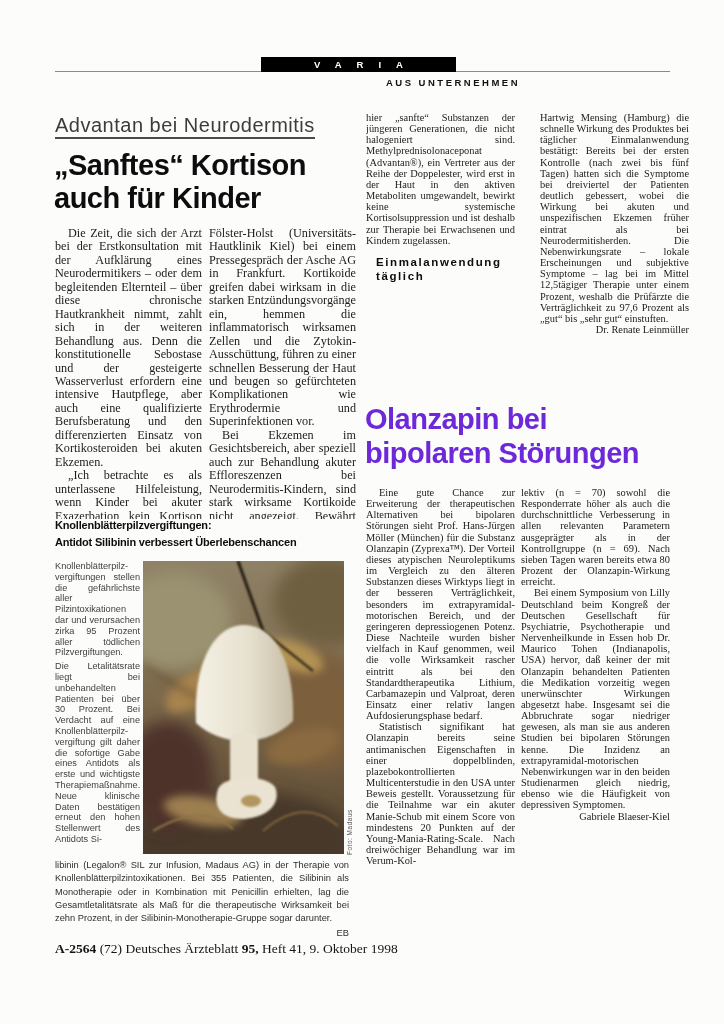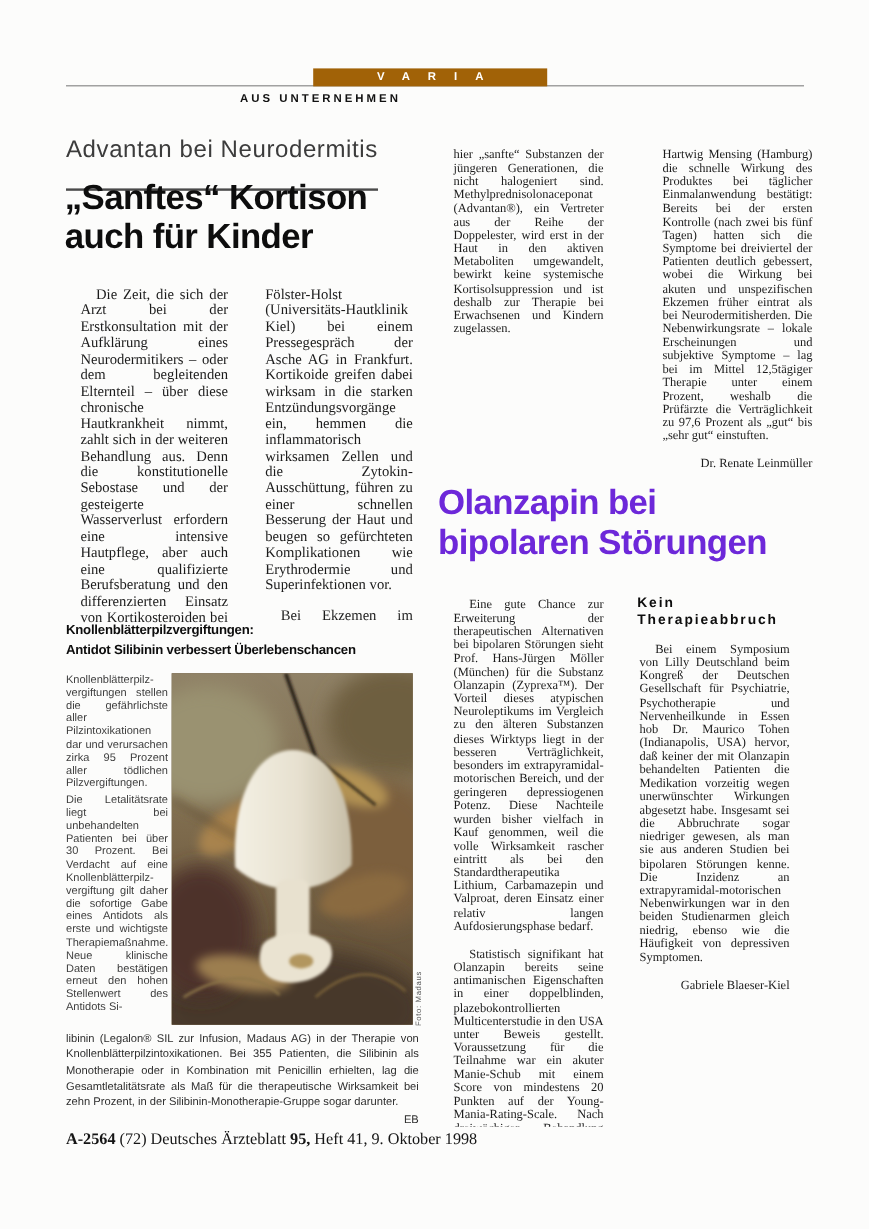--- a/index.html
+++ b/index.html
@@ -12,7 +12,7 @@
   
   .top-rule{left:55px;top:71px;width:615px;height:0;border-top:1.5px solid #8a8a8a;}
   .varia-bar{
-    left:261px;top:57px;width:195px;height:15px;background:#a16207;color:#fff;
+    left:261px;top:57px;width:195px;height:15px;background:#000000;color:#fff;
     font-family:"Liberation Sans", sans-serif;font-weight:bold;font-size:9.5px;
     letter-spacing:15px;text-indent:15px;text-align:center;line-height:15px;z-index:2;
   }

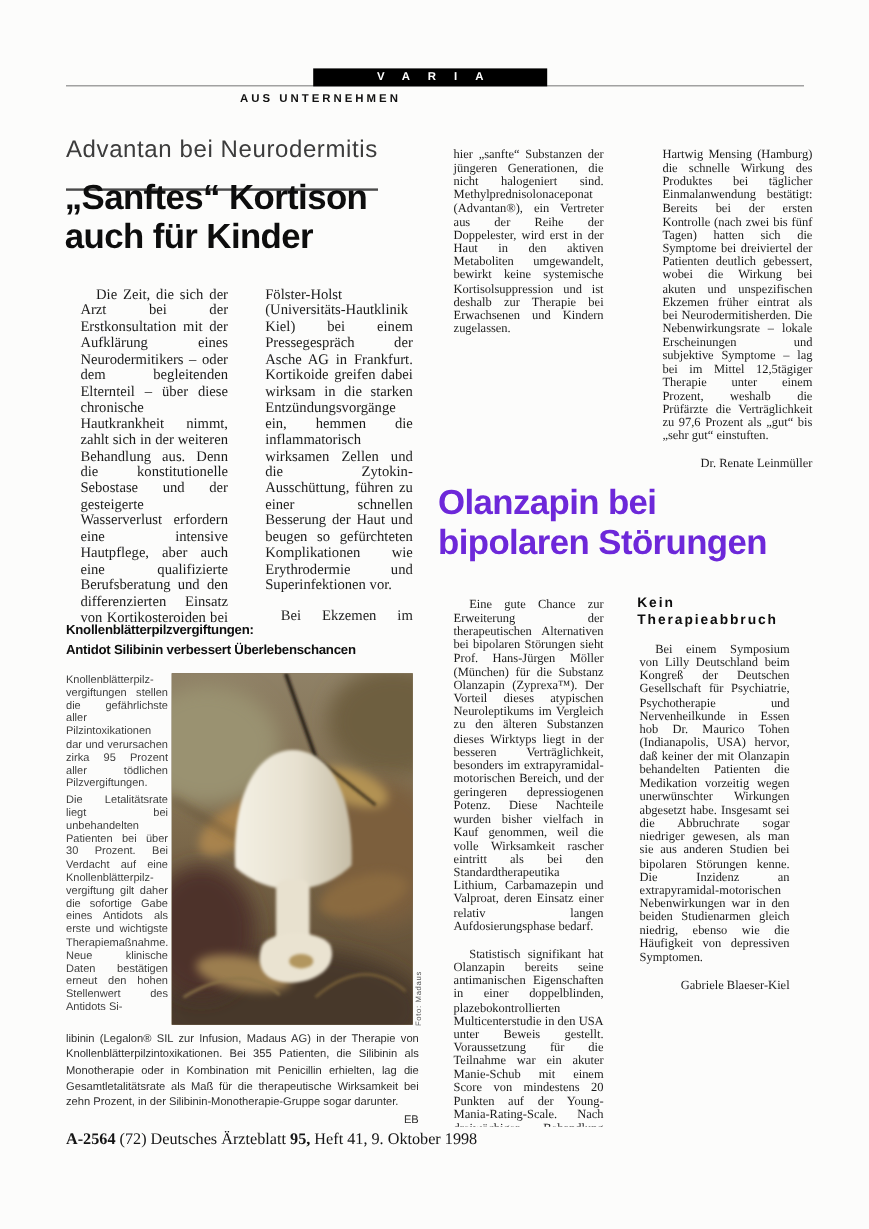--- a/index.html
+++ b/index.html
@@ -17,7 +17,7 @@
     letter-spacing:15px;text-indent:15px;text-align:center;line-height:15px;z-index:2;
   }
   .subsection{
-    left:200px;top:77px;width:320px;text-align:left;
+    left:200px;top:77px;width:320px;text-align:right;
     font-family:"Liberation Sans", sans-serif;font-weight:bold;font-size:9.5px;
     letter-spacing:2.5px;color:#111;
   }

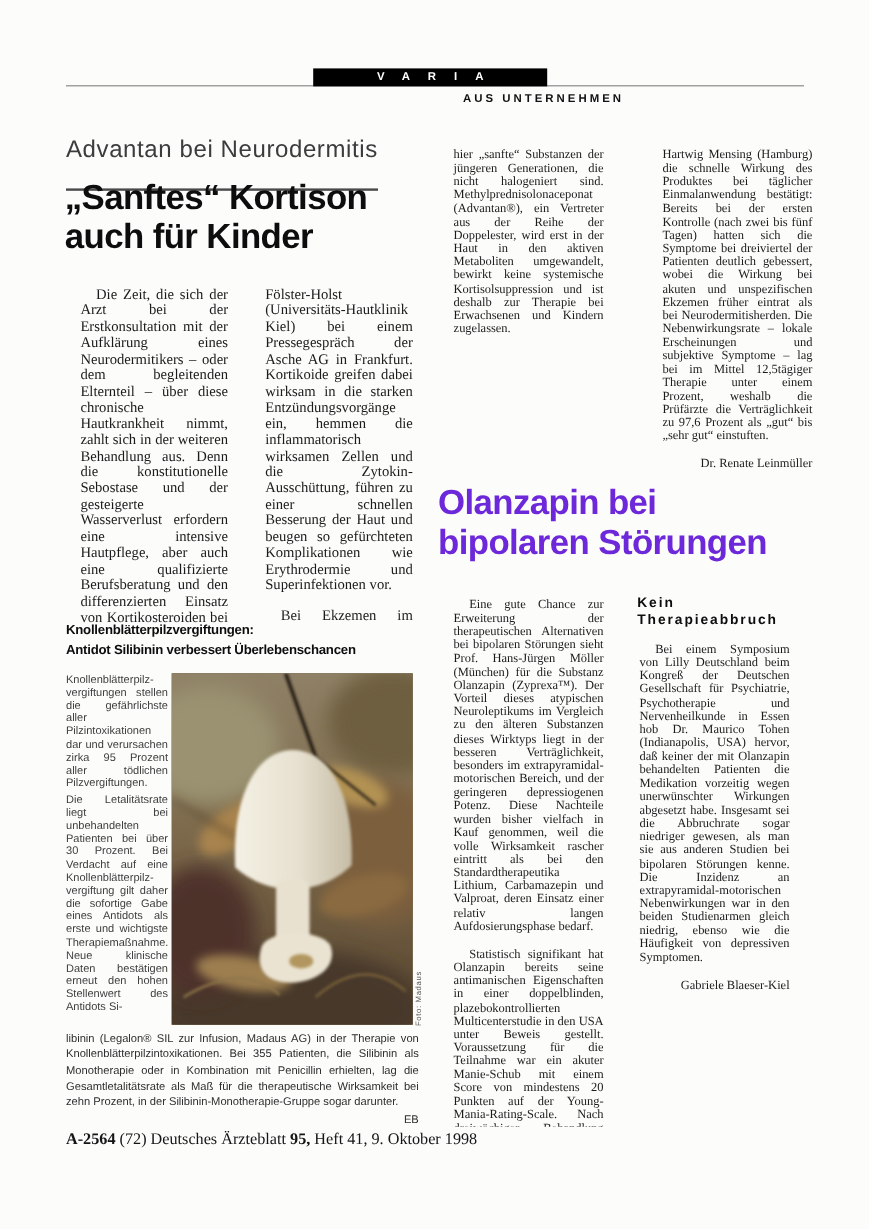--- a/index.html
+++ b/index.html
@@ -26,7 +26,7 @@
     left:55px;top:114px;
     font-family:"Liberation Sans", sans-serif;font-weight:400;font-size:20px;
     letter-spacing:.5px;color:#3c3c3c;
-    border-bottom:2px solid #4a4a4a;padding-bottom:20px;
+    border-bottom:2px solid #4a4a4a;padding-bottom:0;
   }
   .headline-1{
     left:54px;top:149px;width:308px;margin:0;

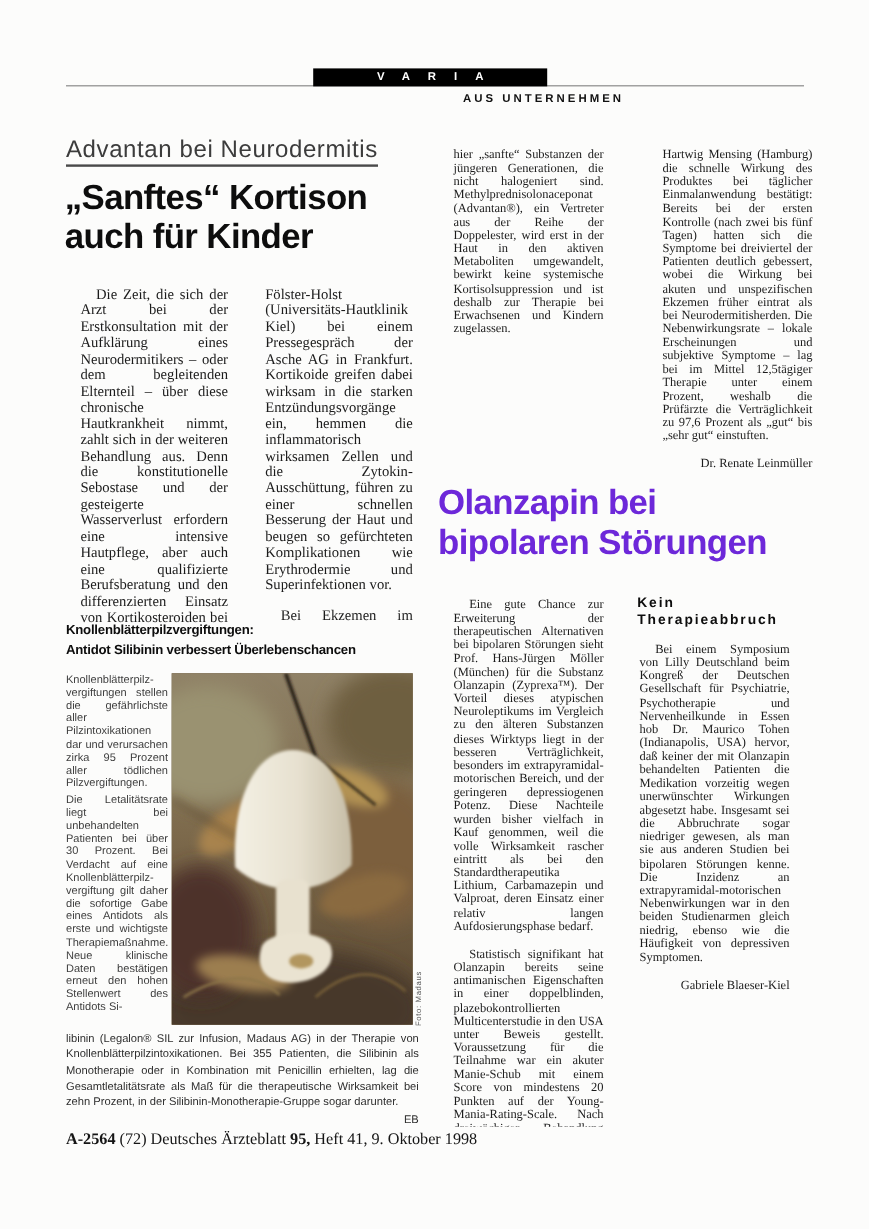--- a/index.html
+++ b/index.html
@@ -34,7 +34,7 @@
     line-height:33px;letter-spacing:-.5px;color:#0d0d0d;white-space:pre-line;
   }
   .col{text-align:justify;overflow:hidden;}
-  .col p{margin:12px;}
+  .col p{margin:0;}
   .col p.indent{text-indent:13px;}
   .col-left{width:147px;font-size:12.2px;line-height:13.45px;}
   .col-right{width:149px;font-size:10.4px;line-height:11.15px;}

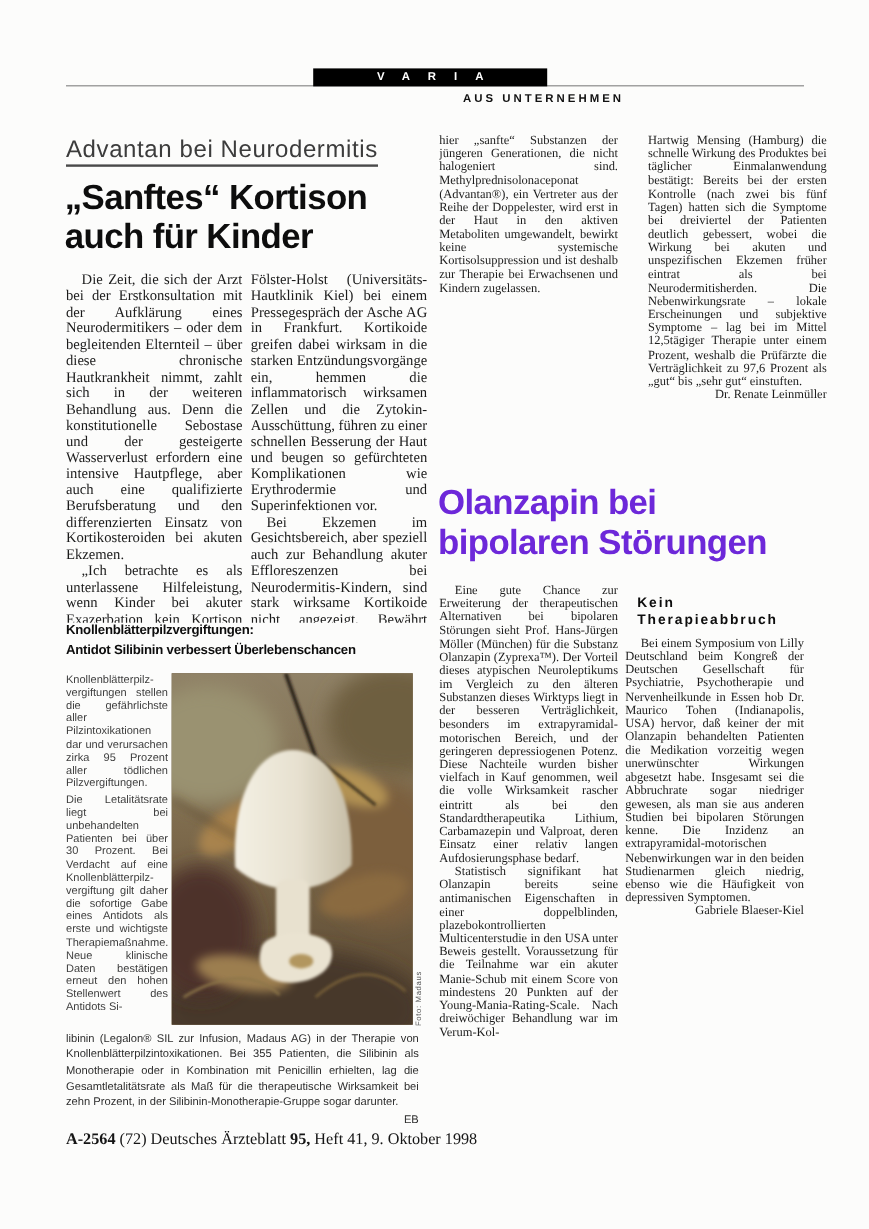--- a/index.html
+++ b/index.html
@@ -109,6 +109,8 @@
 
 <div id="col3" class="abs col col-right">
   <p>hier „sanfte“ Substanzen der jüngeren Generationen, die nicht halogeniert sind. Methylprednisolonaceponat (Advantan®), ein Vertreter aus der Reihe der Doppelester, wird erst in der Haut in den aktiven Metaboliten umgewandelt, bewirkt keine systemische Kortisolsuppression und ist deshalb zur Therapie bei Erwachsenen und Kindern zugelassen.</p>
+  <h4 class="subhead">Einmalanwendung
+täglich</h4>
 </div>
 
 <div id="col4" class="abs col col-right">

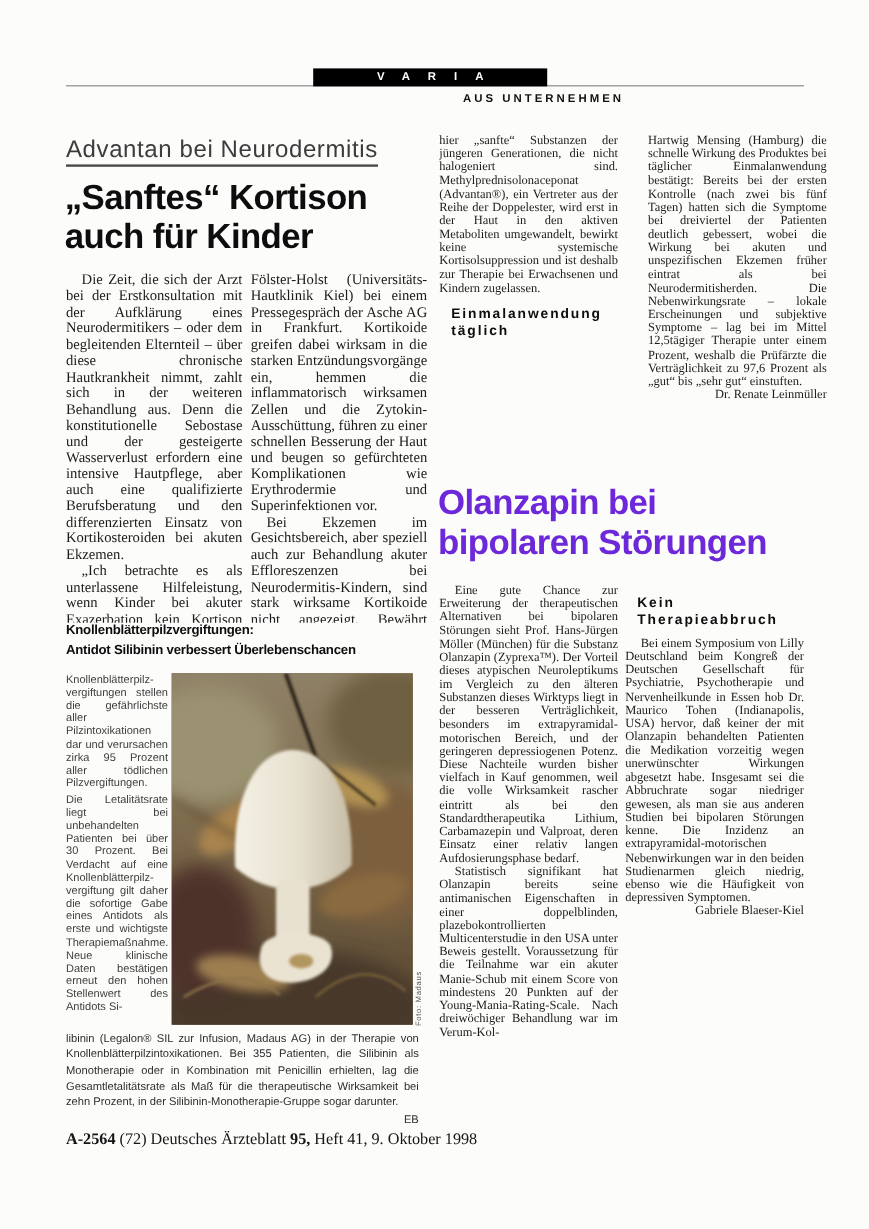--- a/index.html
+++ b/index.html
@@ -127,6 +127,7 @@
 </div>
 
 <div id="colB" class="abs col col-right">
+  <p>lektiv (n = 70) sowohl die Responderrate höher als auch die durchschnittliche Verbesserung in allen relevanten Parametern ausgeprägter als in der Kontrollgruppe (n = 69). Nach sieben Tagen waren bereits etwa 80 Prozent der Olanzapin-Wirkung erreicht.</p>
   <h4 class="subhead">Kein
 Therapieabbruch</h4>
   <p class="indent">Bei einem Symposium von Lilly Deutschland beim Kongreß der Deutschen Gesellschaft für Psychiatrie, Psychotherapie und Nervenheilkunde in Essen hob Dr. Maurico Tohen (Indianapolis, USA) hervor, daß keiner der mit Olanzapin behandelten Patienten die Medikation vorzeitig wegen unerwünschter Wirkungen abgesetzt habe. Insgesamt sei die Abbruchrate sogar niedriger gewesen, als man sie aus anderen Studien bei bipolaren Störungen kenne. Die Inzidenz an extrapyramidal-motorischen Nebenwirkungen war in den beiden Studienarmen gleich niedrig, ebenso wie die Häufigkeit von depressiven Symptomen.</p>

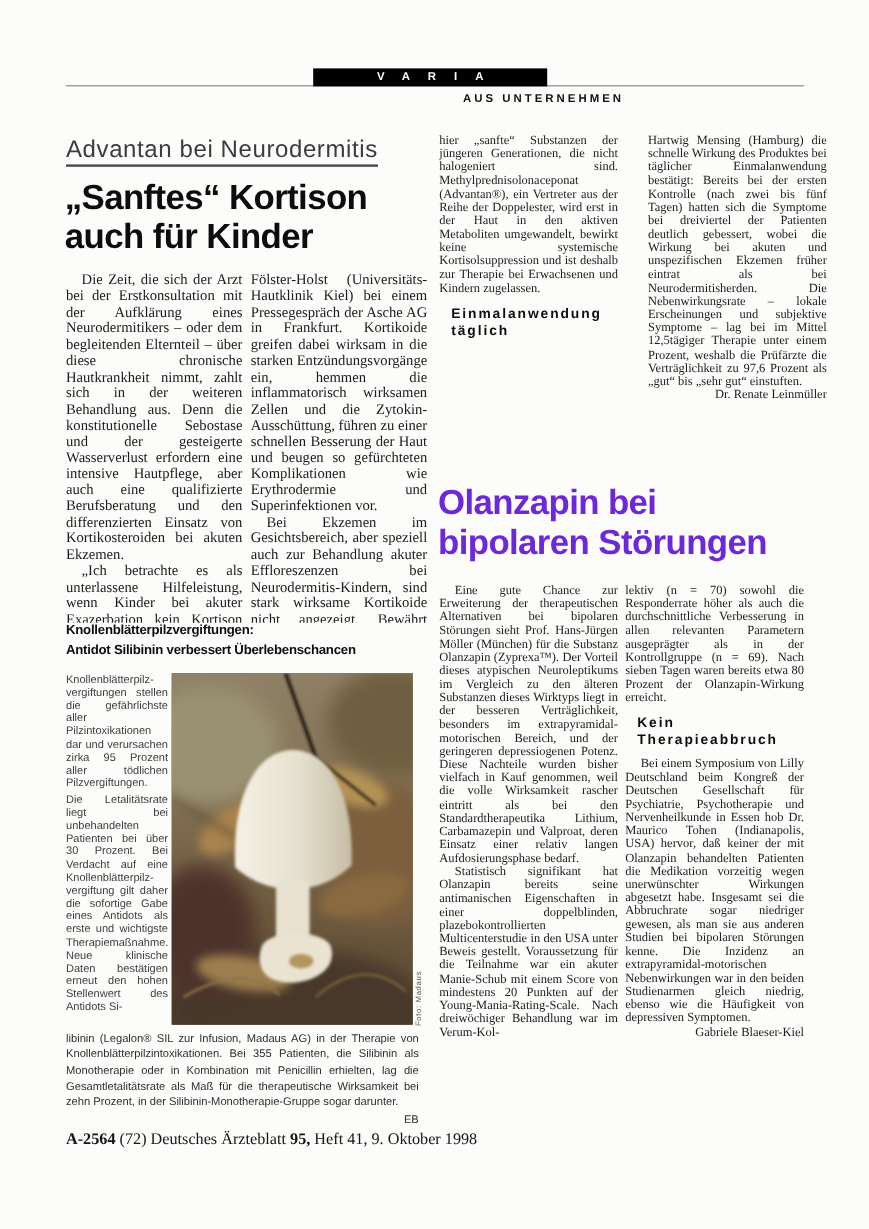--- a/index.html
+++ b/index.html
@@ -128,8 +128,6 @@
 
 <div id="colB" class="abs col col-right">
   <p>lektiv (n = 70) sowohl die Responderrate höher als auch die durchschnittliche Verbesserung in allen relevanten Parametern ausgeprägter als in der Kontrollgruppe (n = 69). Nach sieben Tagen waren bereits etwa 80 Prozent der Olanzapin-Wirkung erreicht.</p>
-  <h4 class="subhead">Kein
-Therapieabbruch</h4>
   <p class="indent">Bei einem Symposium von Lilly Deutschland beim Kongreß der Deutschen Gesellschaft für Psychiatrie, Psychotherapie und Nervenheilkunde in Essen hob Dr. Maurico Tohen (Indianapolis, USA) hervor, daß keiner der mit Olanzapin behandelten Patienten die Medikation vorzeitig wegen unerwünschter Wirkungen abgesetzt habe. Insgesamt sei die Abbruchrate sogar niedriger gewesen, als man sie aus anderen Studien bei bipolaren Störungen kenne. Die Inzidenz an extrapyramidal-motorischen Nebenwirkungen war in den beiden Studienarmen gleich niedrig, ebenso wie die Häufigkeit von depressiven Symptomen.</p>
   <p class="byline">Gabriele Blaeser-Kiel</p>
 </div>

